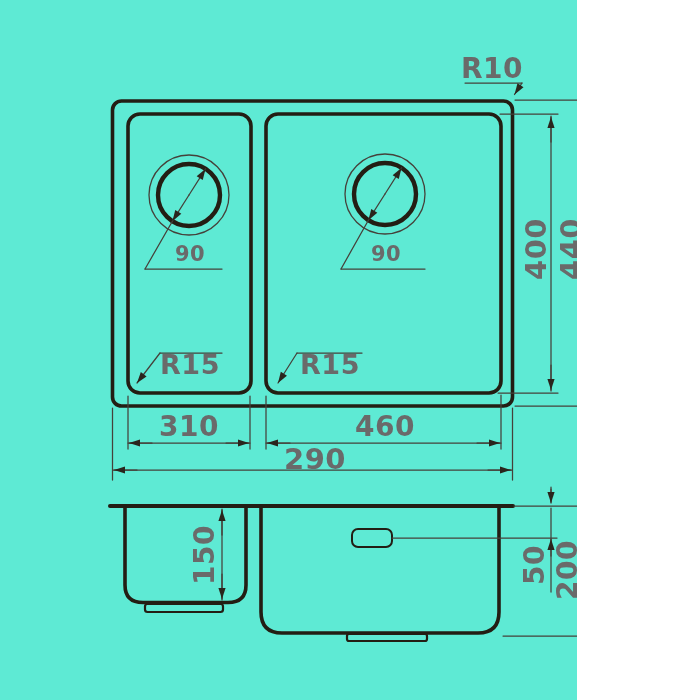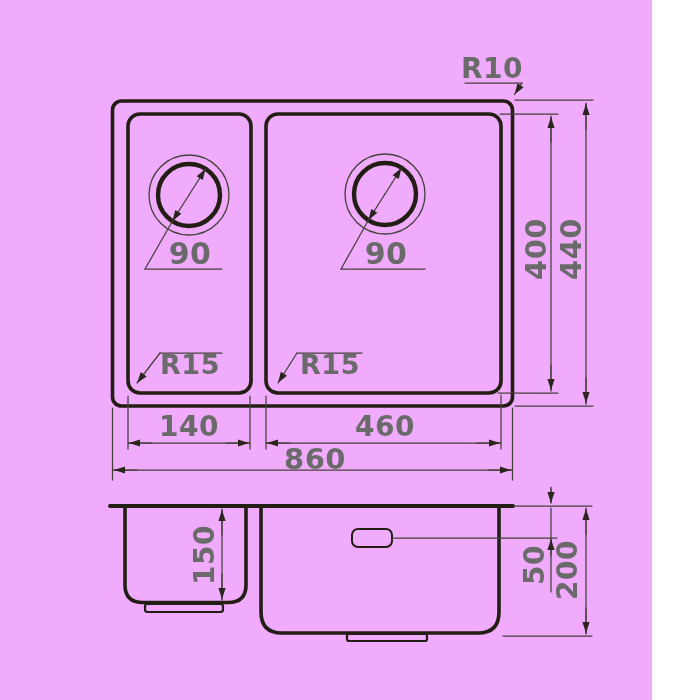--- a/index.html
+++ b/index.html
@@ -9,9 +9,9 @@
   }
   .canvas {
     position: relative;
-    width: 652px;
+    width: 577px;
     height: 700px;
-    background: #f0abfc;
+    background: #5eead4;
     font-family: "DejaVu Sans", "Liberation Sans", sans-serif;
     overflow: hidden;
   }

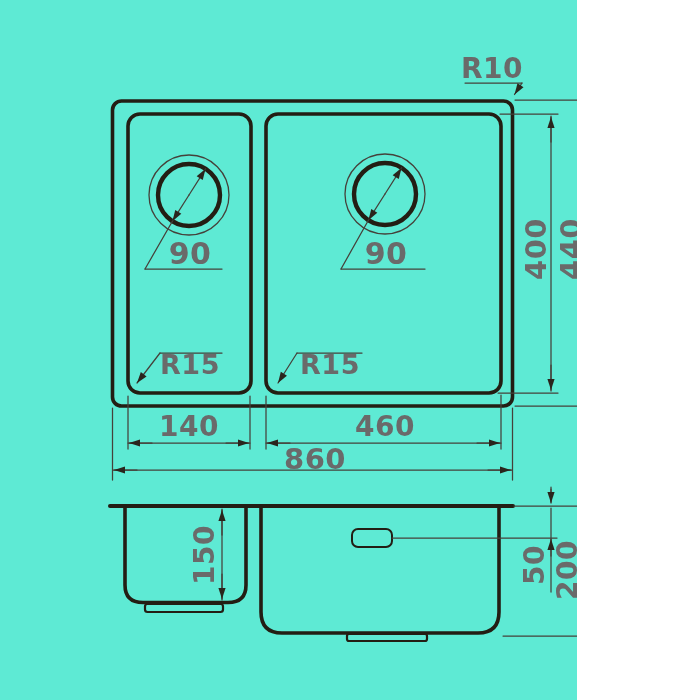--- a/index.html
+++ b/index.html
@@ -36,7 +36,7 @@
   .fs27 { font-size: 27px; margin-top: 26px; }
   .fs28 { font-size: 28px; }
   .fs29 { font-size: 29px; }
-  .fs30 { font-size: 30px; }
+  .fs30 { font-size: 21px; }
 </style>
 </head>
 <body>

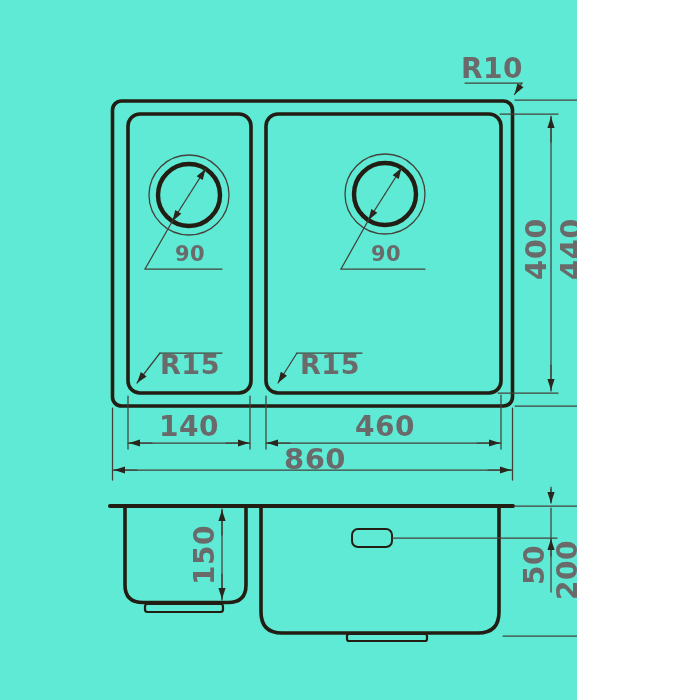--- a/index.html
+++ b/index.html
@@ -176,7 +176,7 @@
 
   <div class="dim-label vertical fs29" style="left:571px; top:249px;">440</div>
 
-  <div class="dim-label fs28" style="left:189px; top:427px;">140</div>
+  <div class="dim-label fs28" style="left:189px; top:427px;">310</div>
 
   <div class="dim-label fs28" style="left:385px; top:427px;">460</div>
 

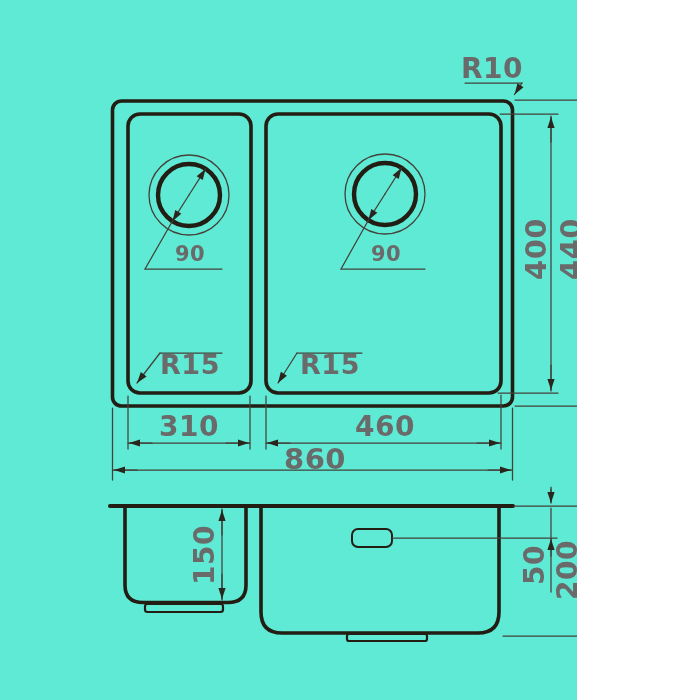--- a/index.html
+++ b/index.html
@@ -180,7 +180,7 @@
 
   <div class="dim-label fs28" style="left:385px; top:427px;">460</div>
 
-  <div class="dim-label fs29" style="left:315px; top:459px;">860</div>
+  <div class="dim-label fs29" style="left:315px; top:459px;">290</div>
 
   <div class="dim-label vertical fs28" style="left:205px; top:555px;">150</div>
 

